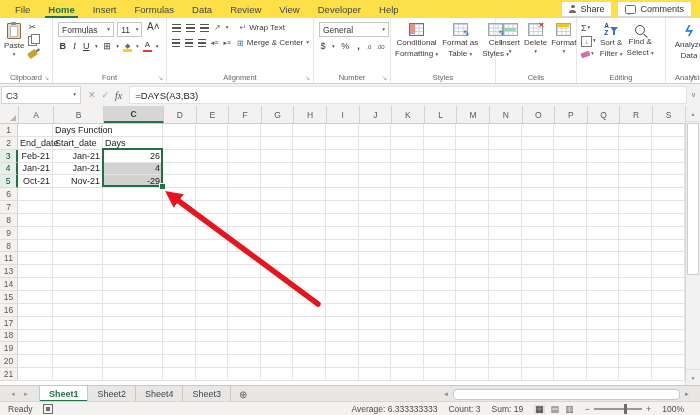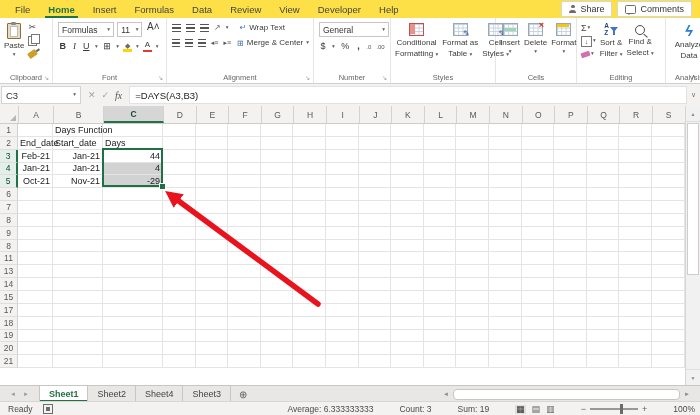--- a/index.html
+++ b/index.html
@@ -433,7 +433,7 @@
         <div class="rhcell selr">3</div>
         <div class="gcell ar" style="width: 35px; flex: 0 0 35px;">Feb-21</div>
         <div class="gcell ar" style="width: 50px; flex: 0 0 50px;">Jan-21</div>
-        <div class="gcell ar" style="width: 60px; flex: 0 0 60px;">44</div>
+        <div class="gcell ar" style="width: 60px; flex: 0 0 60px;">26</div>
         <div class="gcell" style="width: 32.6px; flex: 0 0 32.6px;"></div>
         <div class="gcell" style="width: 32.6px; flex: 0 0 32.6px;"></div>
         <div class="gcell" style="width: 32.6px; flex: 0 0 32.6px;"></div>

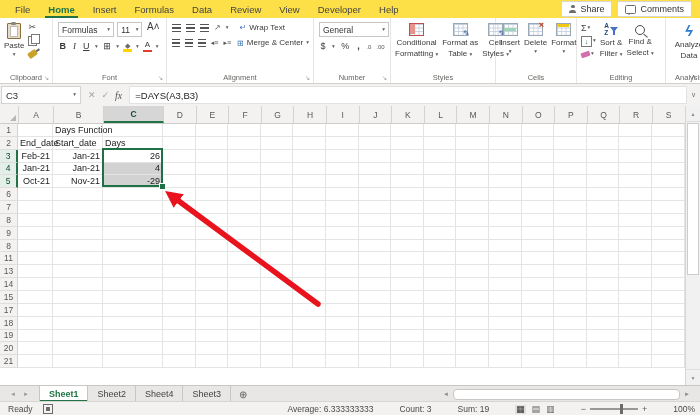--- a/index.html
+++ b/index.html
@@ -694,6 +694,28 @@
         <div class="gcell" style="width: 32.6px; flex: 0 0 32.6px;"></div>
       </div>
       <div class="grow">
+        <div class="rhcell">16</div>
+        <div class="gcell" style="width: 35px; flex: 0 0 35px;"></div>
+        <div class="gcell" style="width: 50px; flex: 0 0 50px;"></div>
+        <div class="gcell" style="width: 60px; flex: 0 0 60px;"></div>
+        <div class="gcell" style="width: 32.6px; flex: 0 0 32.6px;"></div>
+        <div class="gcell" style="width: 32.6px; flex: 0 0 32.6px;"></div>
+        <div class="gcell" style="width: 32.6px; flex: 0 0 32.6px;"></div>
+        <div class="gcell" style="width: 32.6px; flex: 0 0 32.6px;"></div>
+        <div class="gcell" style="width: 32.6px; flex: 0 0 32.6px;"></div>
+        <div class="gcell" style="width: 32.6px; flex: 0 0 32.6px;"></div>
+        <div class="gcell" style="width: 32.6px; flex: 0 0 32.6px;"></div>
+        <div class="gcell" style="width: 32.6px; flex: 0 0 32.6px;"></div>
+        <div class="gcell" style="width: 32.6px; flex: 0 0 32.6px;"></div>
+        <div class="gcell" style="width: 32.6px; flex: 0 0 32.6px;"></div>
+        <div class="gcell" style="width: 32.6px; flex: 0 0 32.6px;"></div>
+        <div class="gcell" style="width: 32.6px; flex: 0 0 32.6px;"></div>
+        <div class="gcell" style="width: 32.6px; flex: 0 0 32.6px;"></div>
+        <div class="gcell" style="width: 32.6px; flex: 0 0 32.6px;"></div>
+        <div class="gcell" style="width: 32.6px; flex: 0 0 32.6px;"></div>
+        <div class="gcell" style="width: 32.6px; flex: 0 0 32.6px;"></div>
+      </div>
+      <div class="grow">
         <div class="rhcell">17</div>
         <div class="gcell" style="width: 35px; flex: 0 0 35px;"></div>
         <div class="gcell" style="width: 50px; flex: 0 0 50px;"></div>

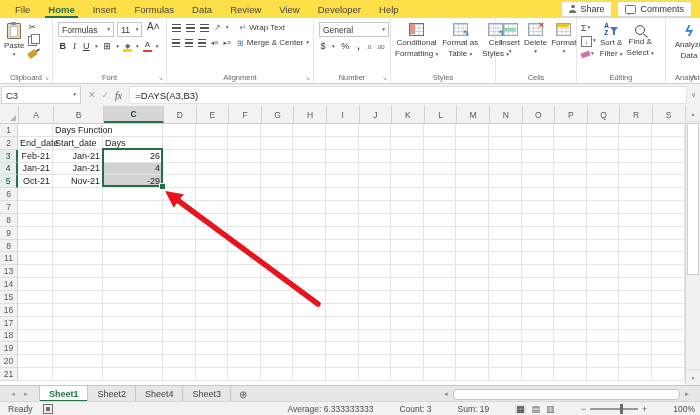--- a/index.html
+++ b/index.html
@@ -115,7 +115,7 @@
              display:flex;align-items:center;font-size:8.5px;color:#4b4a48}
   #statusbar .left{display:flex;align-items:center;gap:10px;padding-left:8px}
   .macroicon{width:8px;height:8px;border:1px solid #6c6c6c;background:linear-gradient(#6c6c6c 0 0) center/4px 4px no-repeat}
-  #statusbar .right{margin-left:auto;display:flex;align-items:center;gap:26px;padding-right:5px}
+  #statusbar .right{margin-left:auto;display:flex;align-items:center;gap:11px;padding-right:16px}
   .viewic{font-size:9px;color:#5f5d5b;line-height:1}
   .viewic.active{color:#333;background:#e0dedc;padding:0 1px}
   #zoomslider{display:flex;align-items:center;gap:4px}

